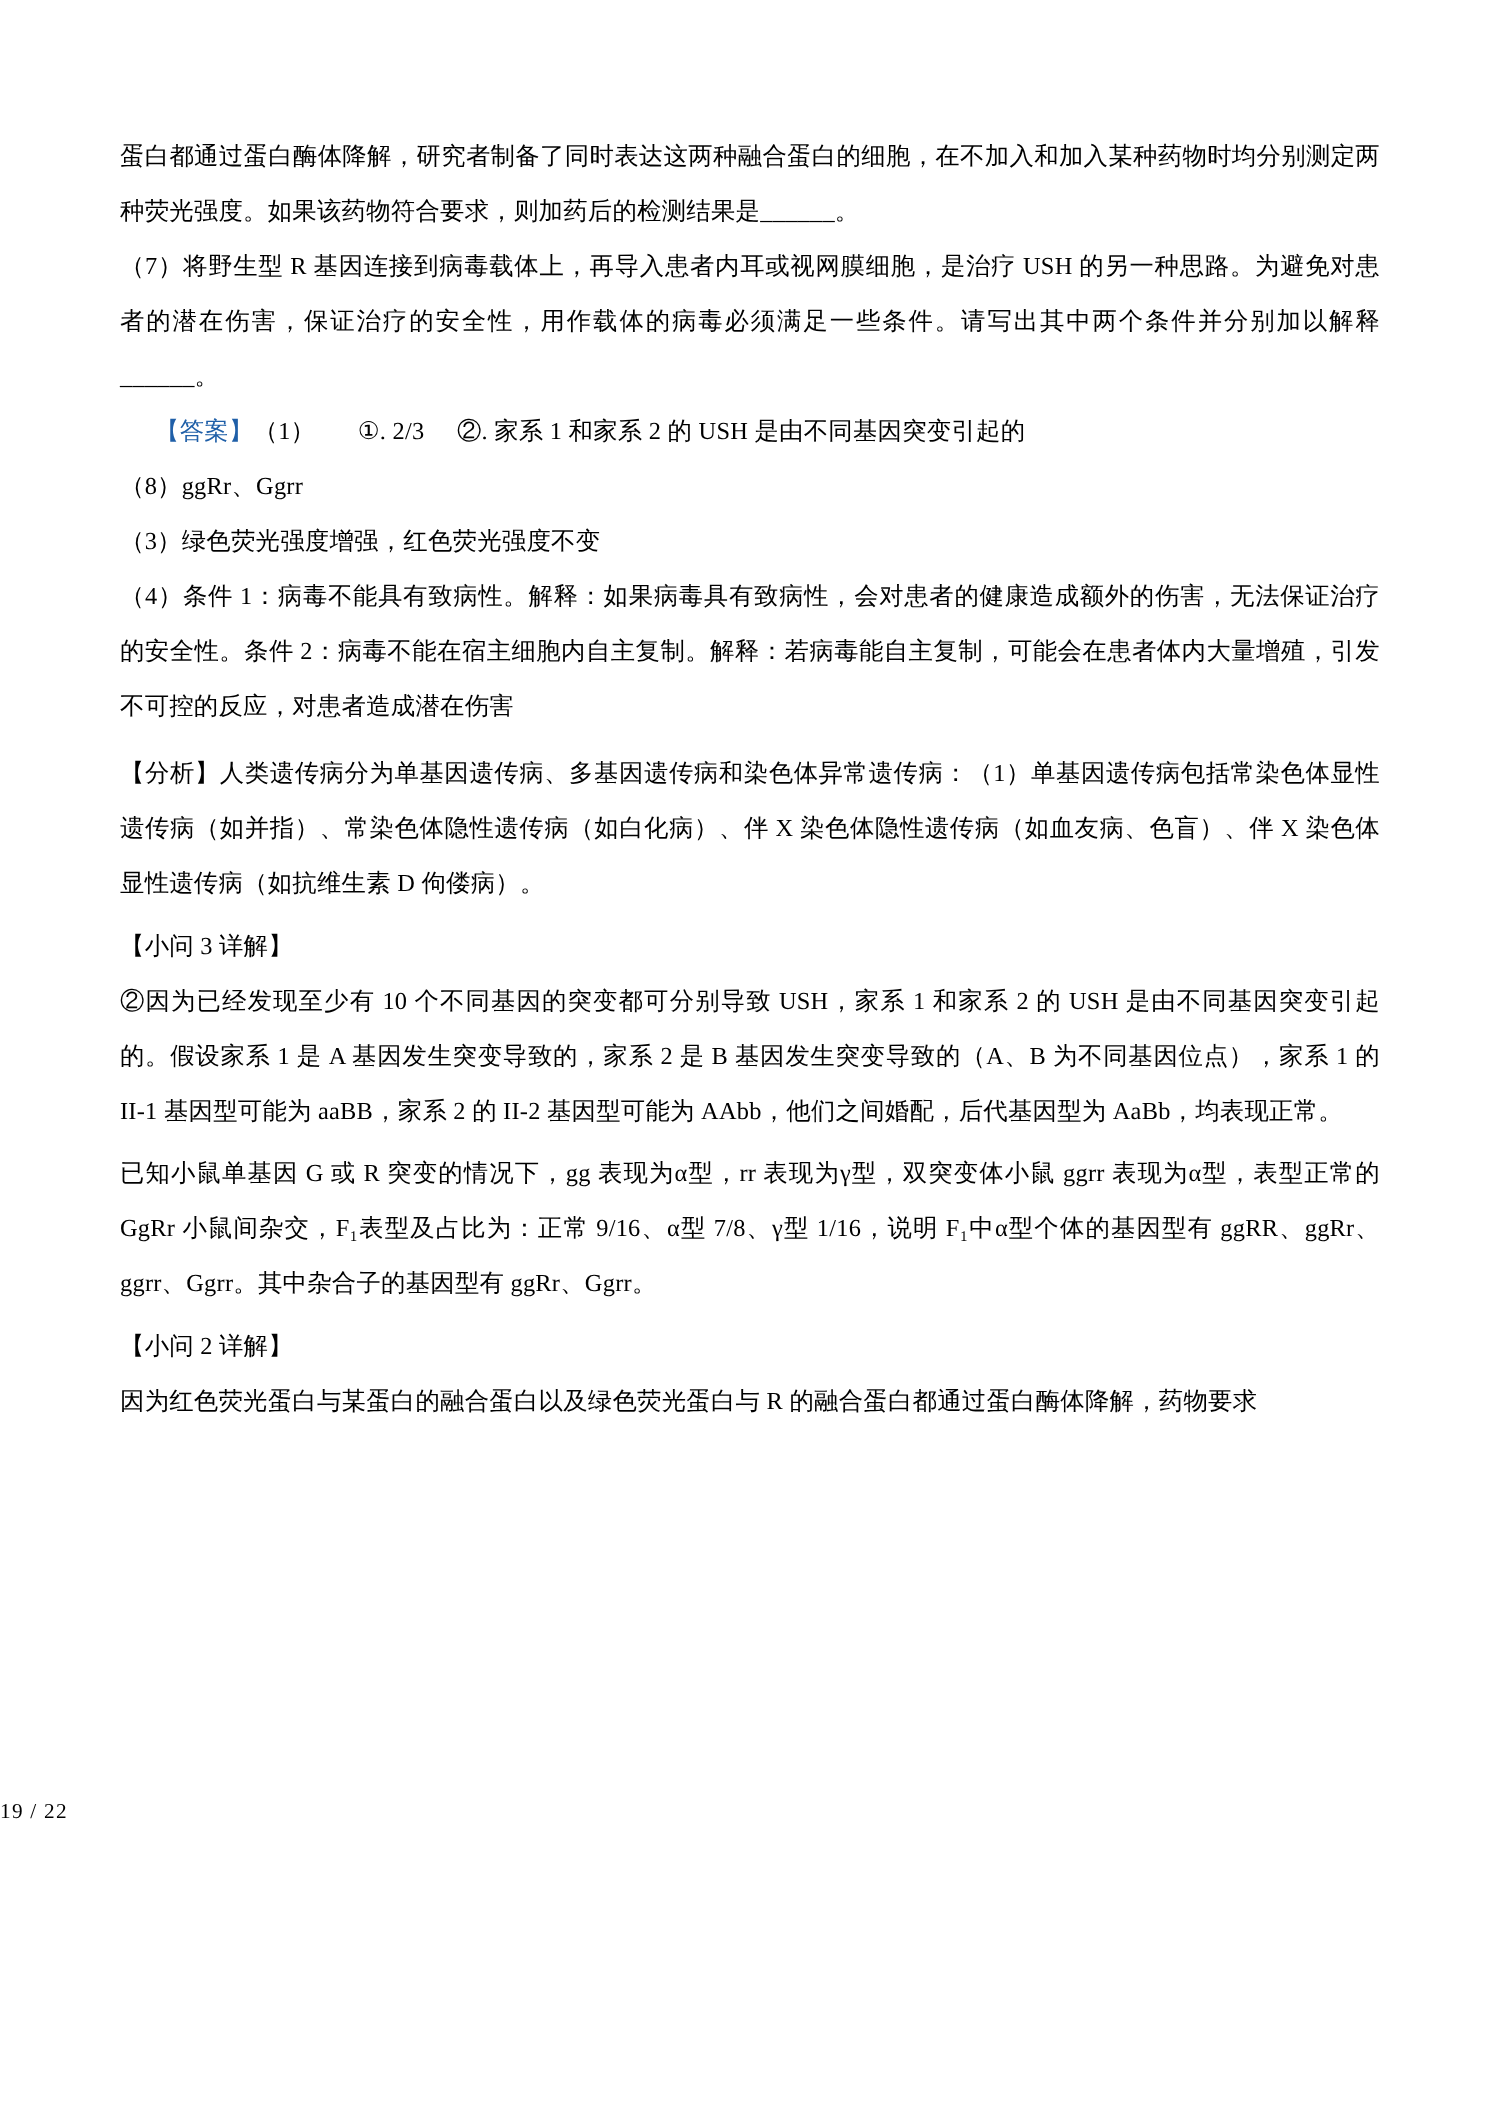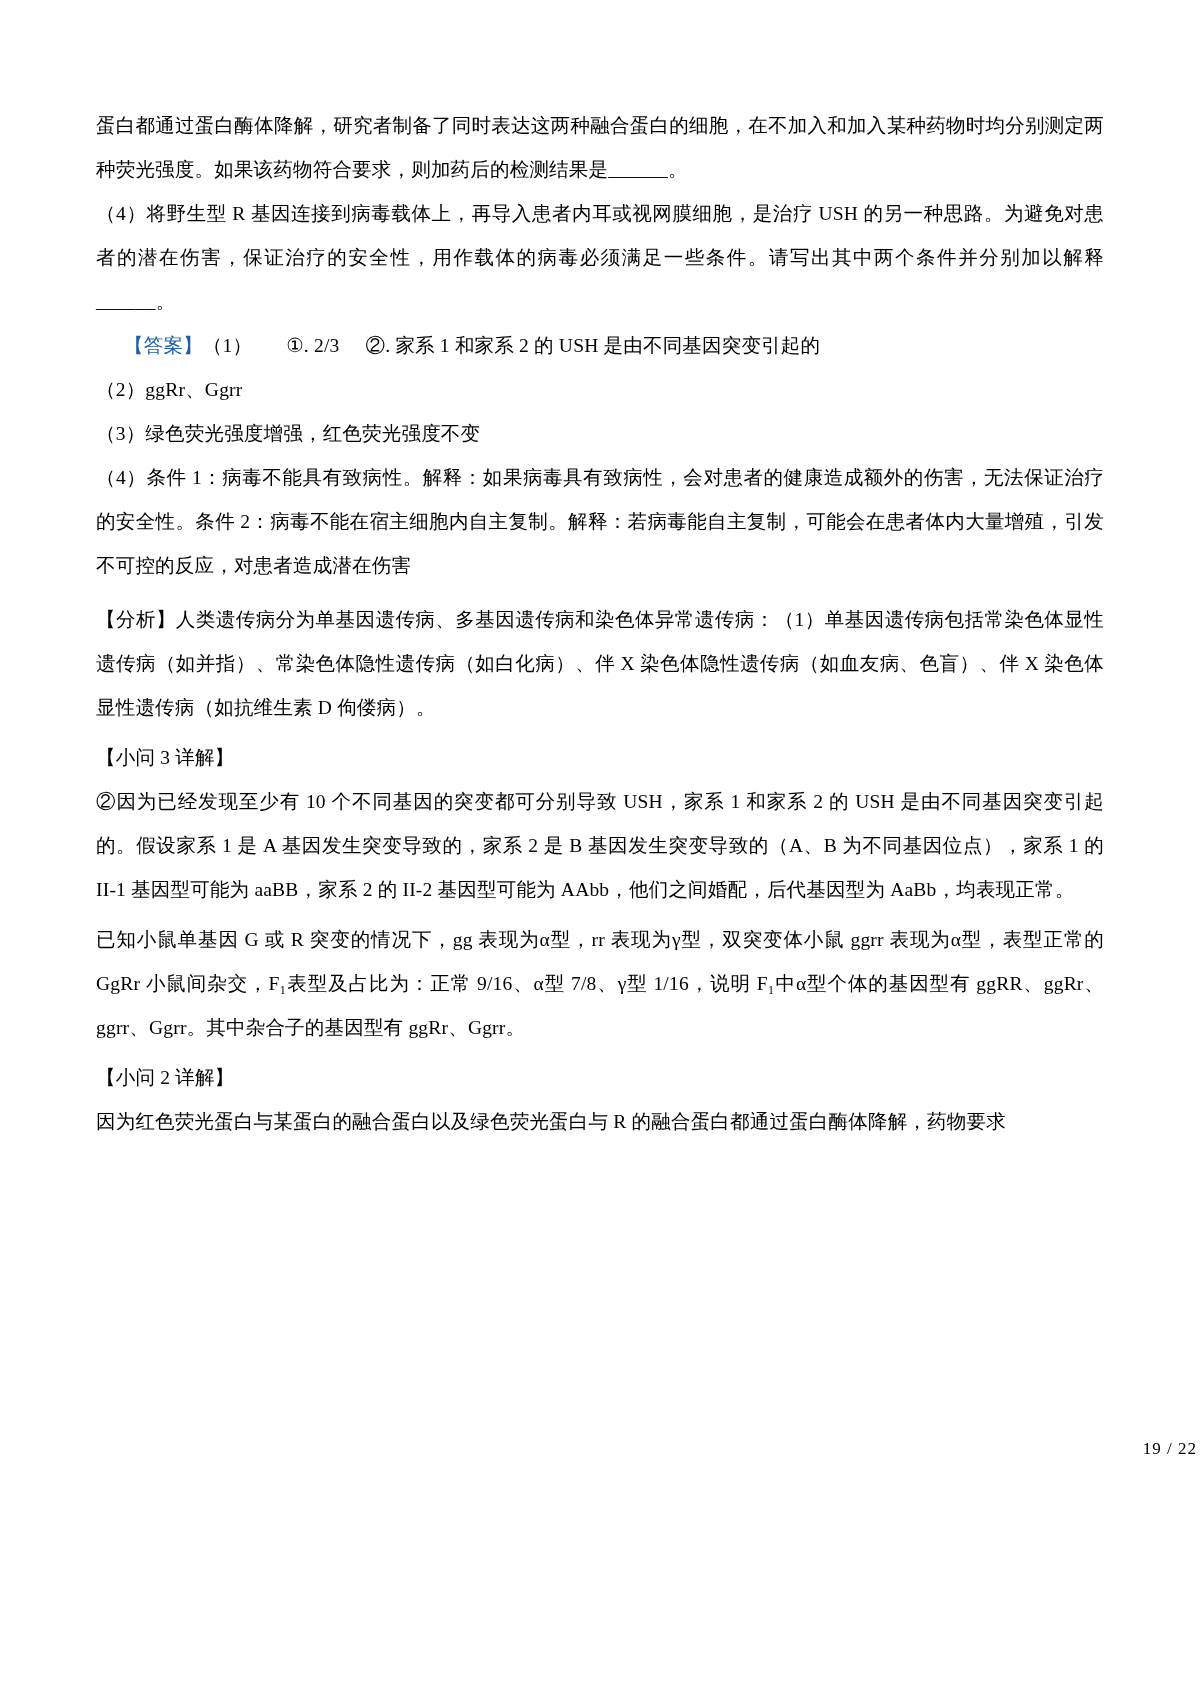--- a/index.html
+++ b/index.html
@@ -57,7 +57,7 @@
 
     <p>蛋白都通过蛋白酶体降解，研究者制备了同时表达这两种融合蛋白的细胞，在不加入和加入某种药物时均分别测定两种荧光强度。如果该药物符合要求，则加药后的检测结果是______。</p>
 
-    <p>（4）将野生型 R 基因连接到病毒载体上，再导入患者内耳或视网膜细胞，是治疗 USH 的另一种思路。为避免对患者的潜在伤害，保证治疗的安全性，用作载体的病毒必须满足一些条件。请写出其中两个条件并分别加以解释______。</p>
+    <p>（7）将野生型 R 基因连接到病毒载体上，再导入患者内耳或视网膜细胞，是治疗 USH 的另一种思路。为避免对患者的潜在伤害，保证治疗的安全性，用作载体的病毒必须满足一些条件。请写出其中两个条件并分别加以解释______。</p>
 
     <p>
       <span class="blue-label">【答案】</span><span>（1）</span><span style="display:inline-block;width:34px"></span><span>①. 2/3</span><span style="display:inline-block;width:26px"></span><span>②. 家系 1 和家系 2 的 USH 是由不同基因突变引起的</span>

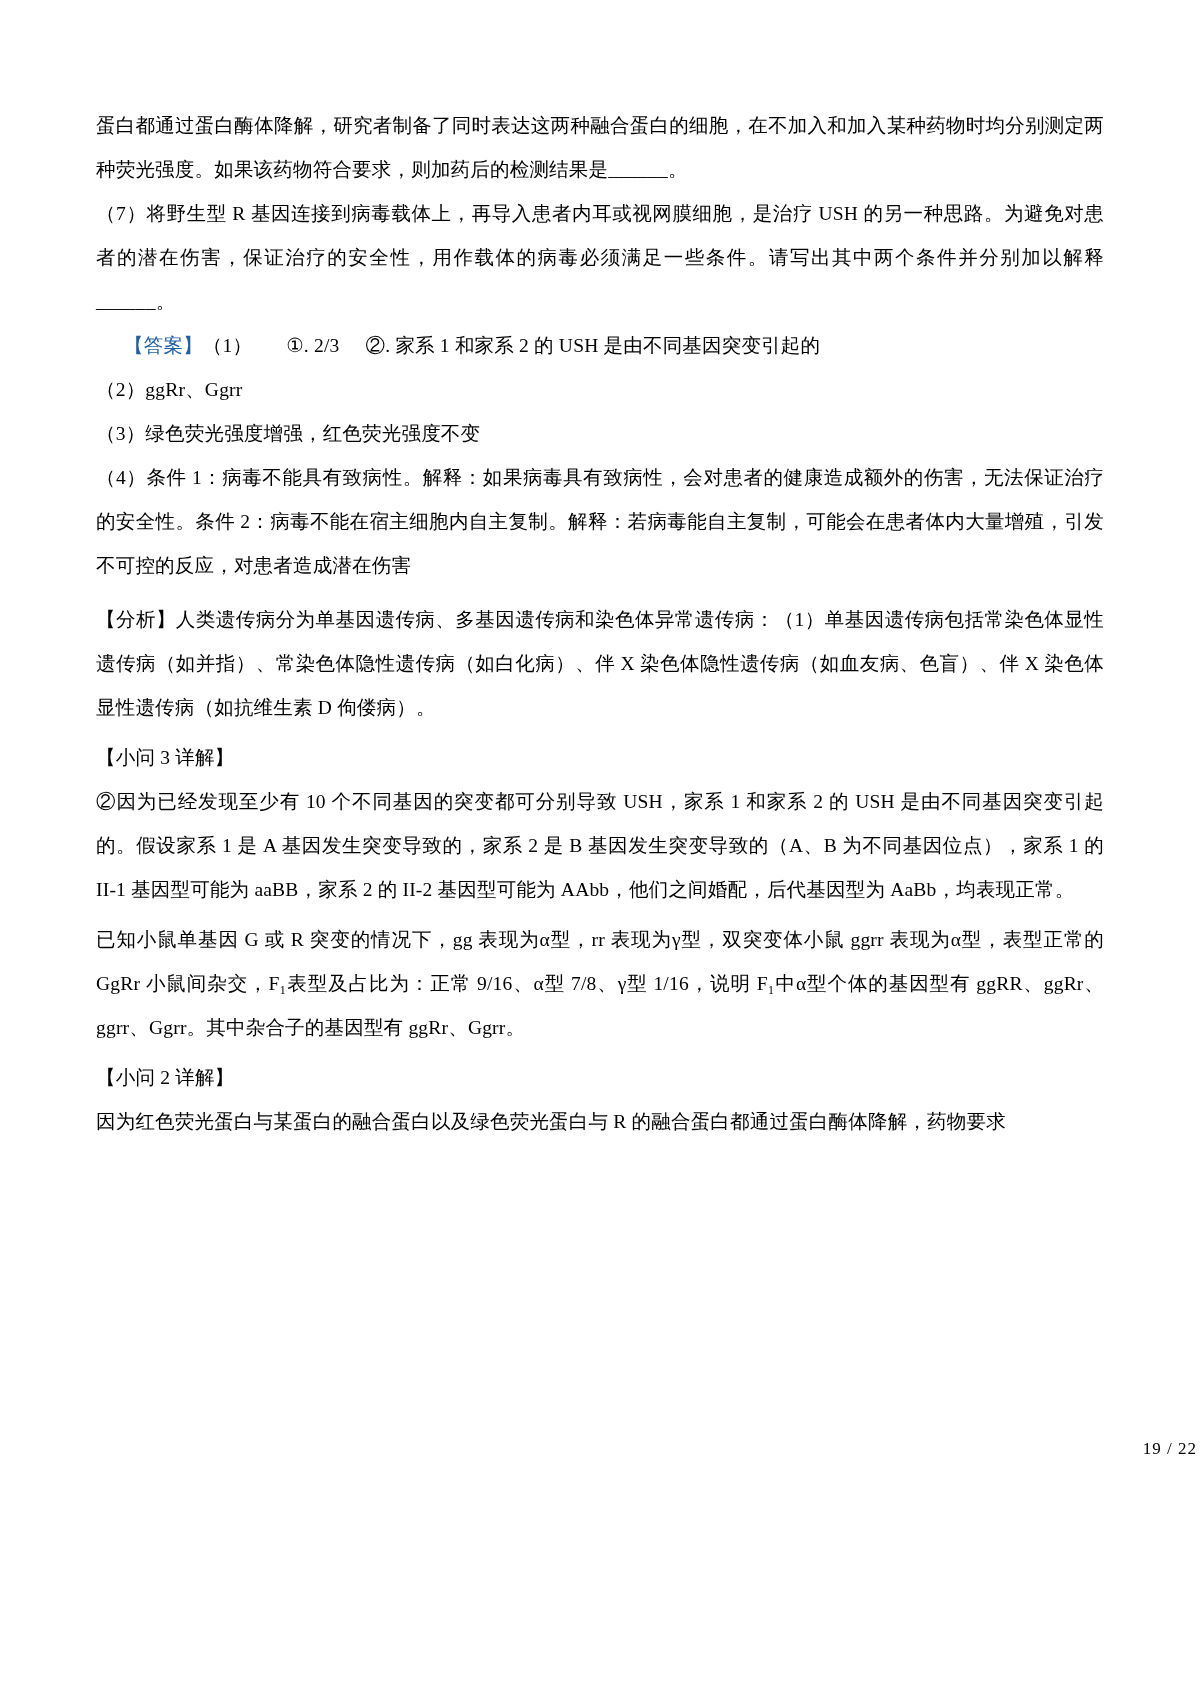--- a/index.html
+++ b/index.html
@@ -63,7 +63,7 @@
       <span class="blue-label">【答案】</span><span>（1）</span><span style="display:inline-block;width:34px"></span><span>①. 2/3</span><span style="display:inline-block;width:26px"></span><span>②. 家系 1 和家系 2 的 USH 是由不同基因突变引起的</span>
     </p>
 
-    <p>（2）ggRr、Ggrr</p>
+    <p>（8）ggRr、Ggrr</p>
 
     <p>（3）绿色荧光强度增强，红色荧光强度不变</p>
 

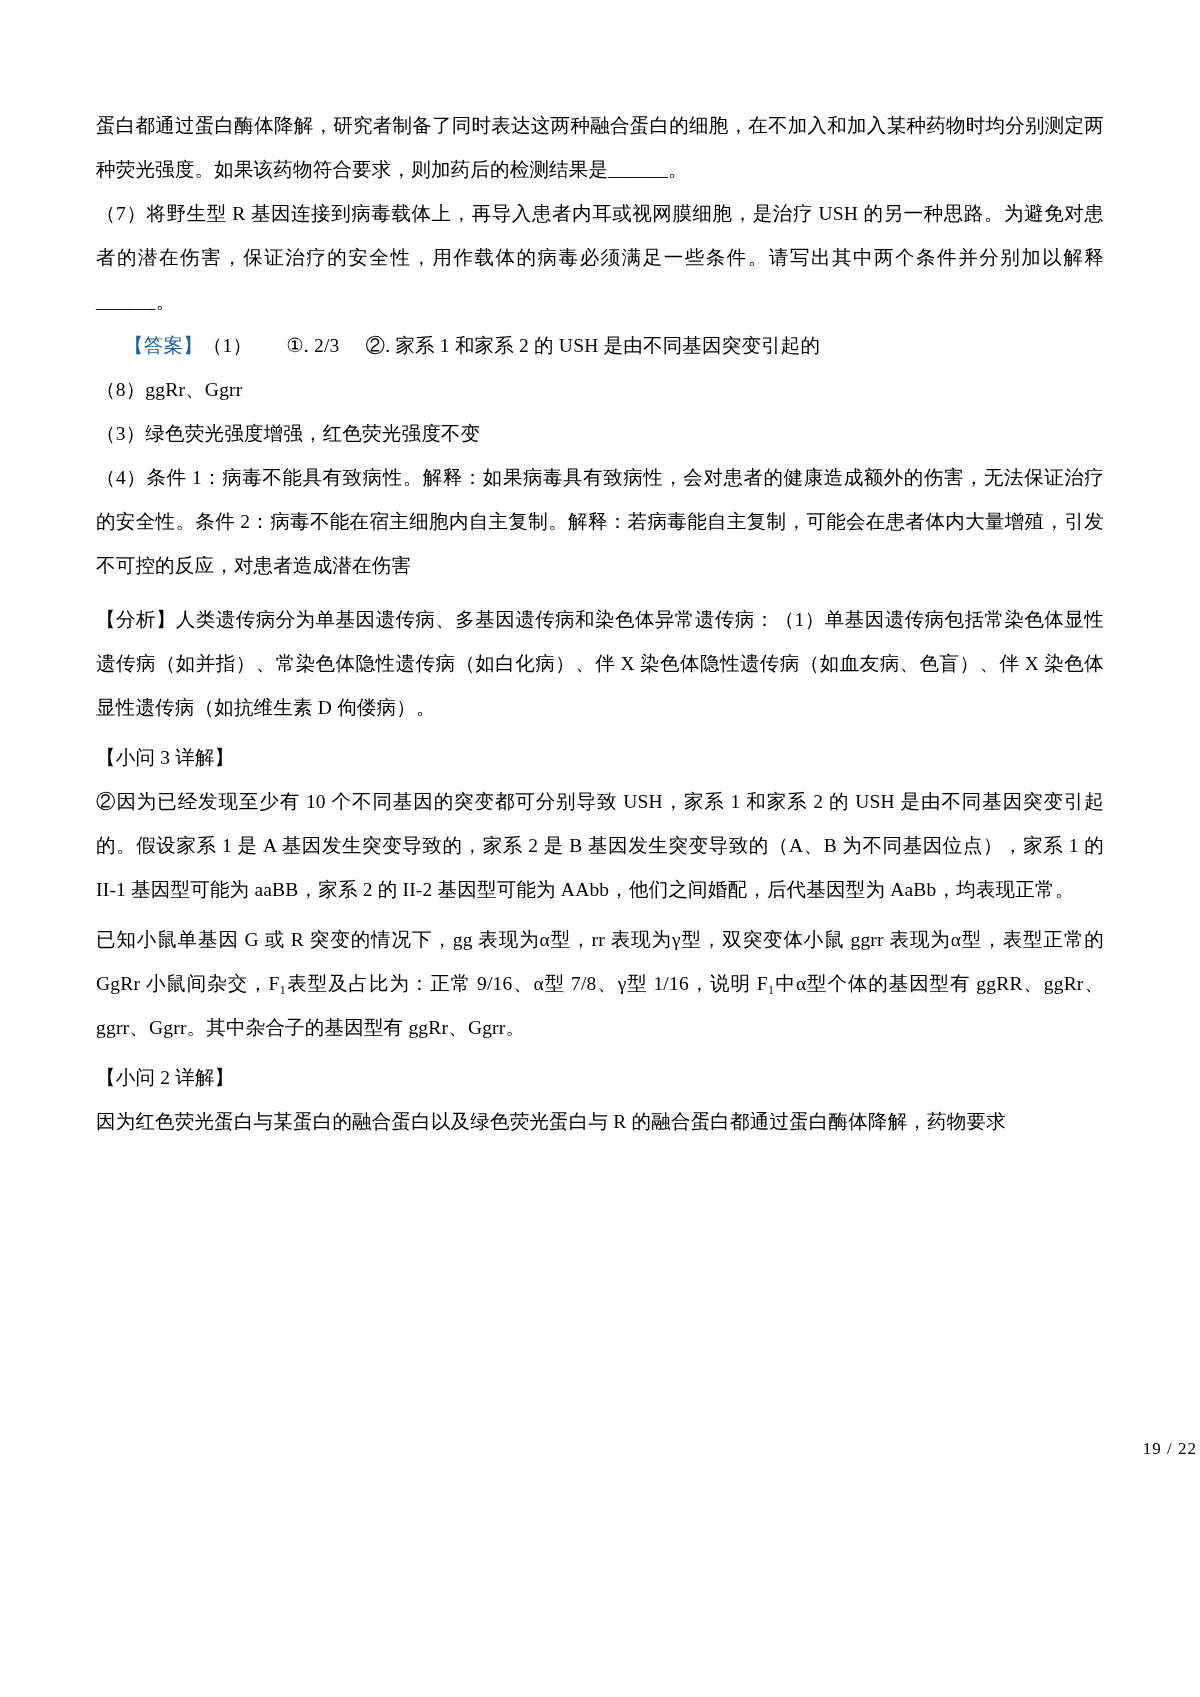--- a/index.html
+++ b/index.html
@@ -39,9 +39,9 @@
   .footer {
     position: absolute;
     left: 0;
-    right: 3px;
+    right: 13px;
     bottom: 54px;
-    text-align: right;
+    text-align: left;
     font-size: 17px;
     font-family: "Liberation Serif", serif;
     color: #000;

